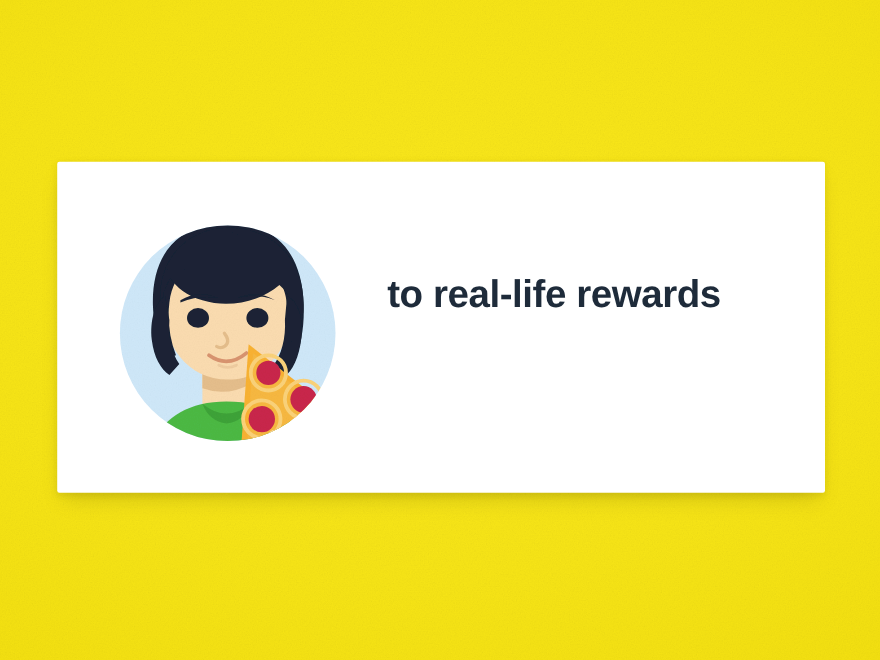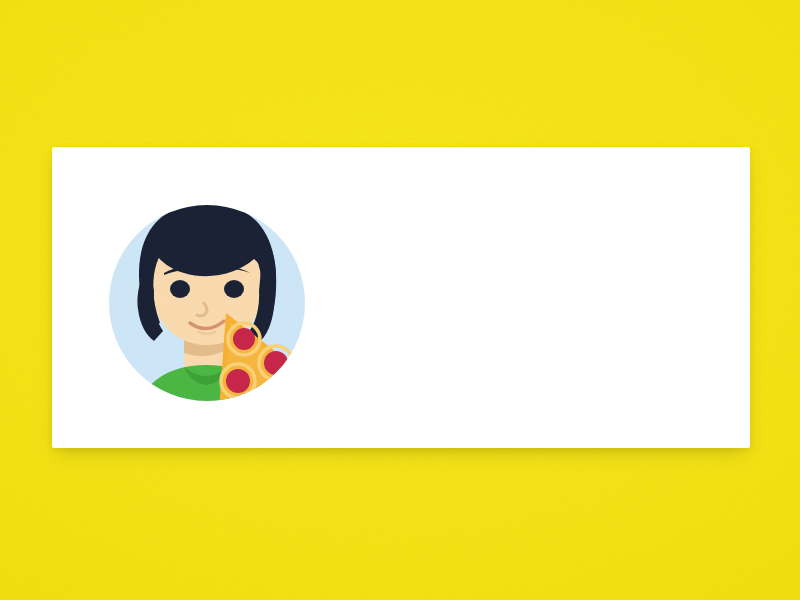--- a/index.html
+++ b/index.html
@@ -233,6 +233,7 @@
     </div>
 
     <div class="headline">
+      <span class="line">to real-life rewards</span>
     </div>
 
   </div>

